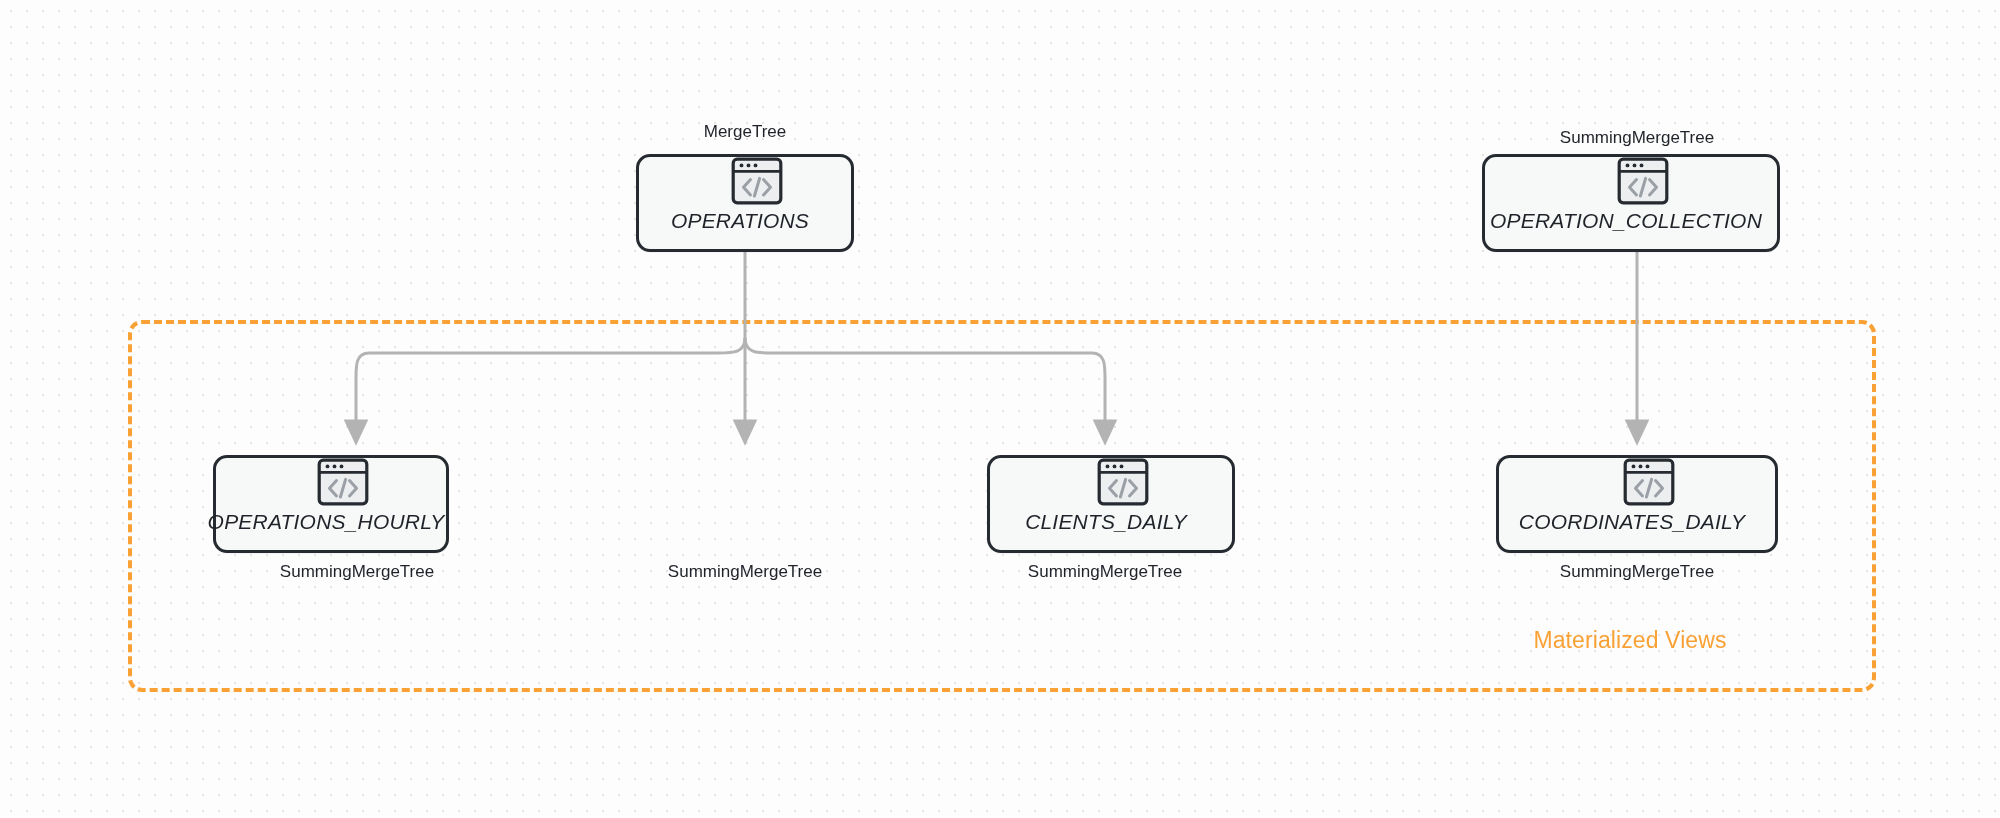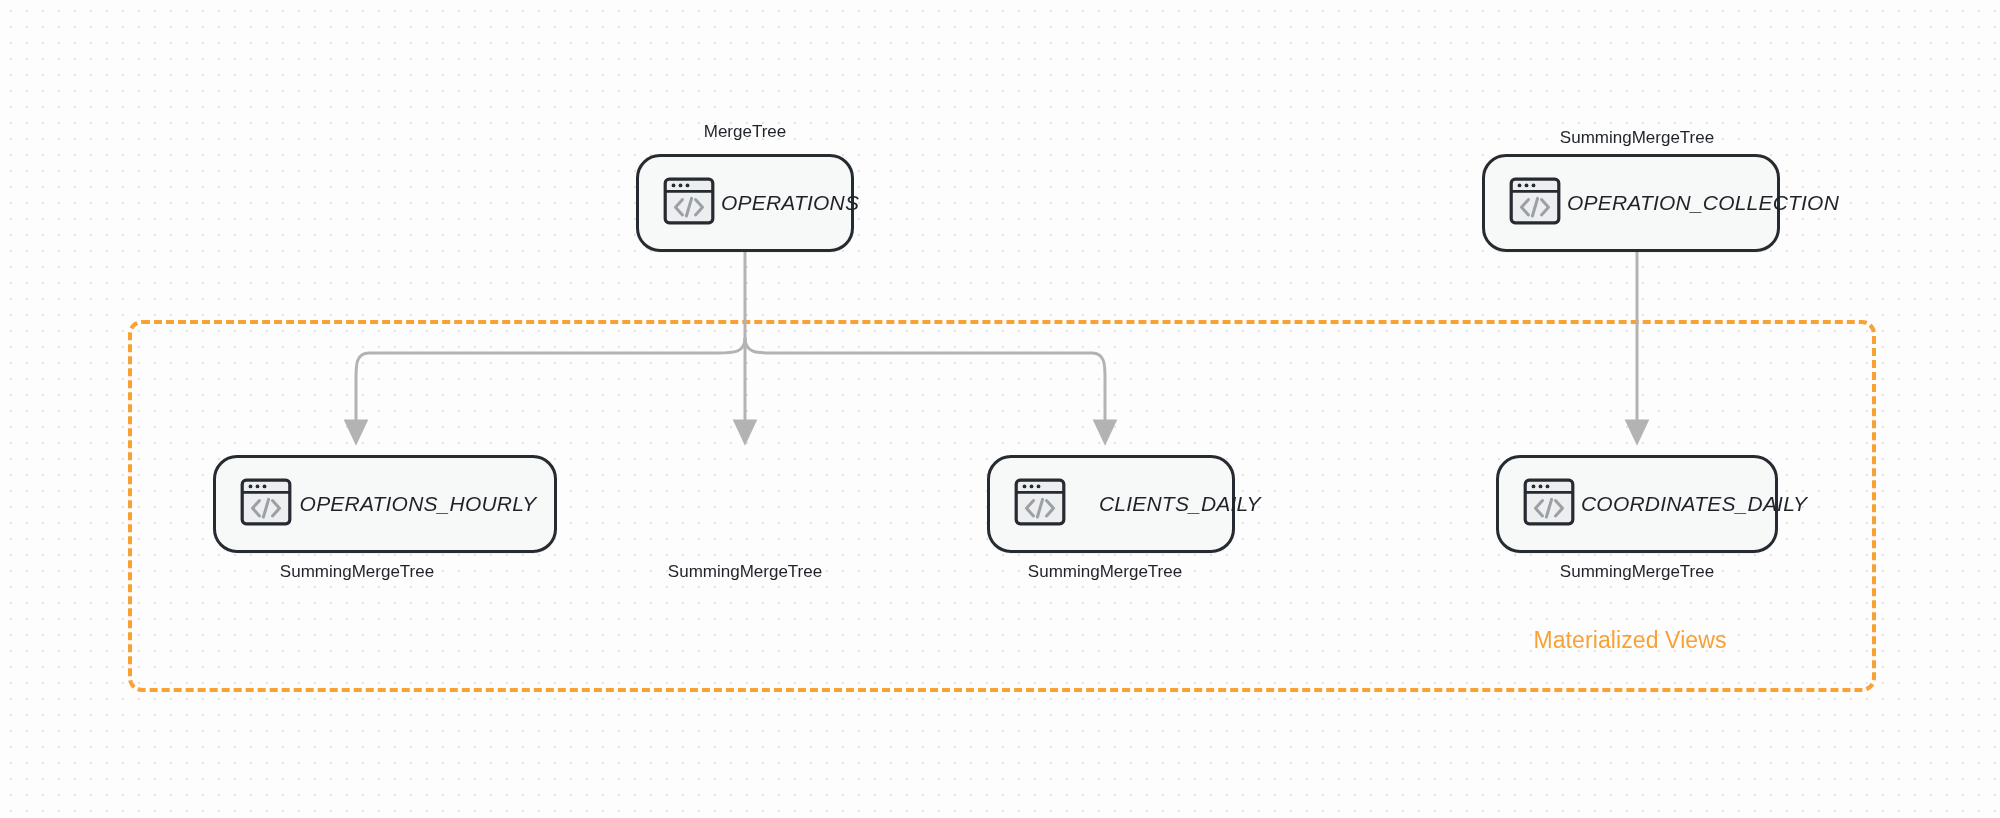--- a/index.html
+++ b/index.html
@@ -56,11 +56,12 @@
     box-sizing: border-box;
     background: #f7f8f8;
     border: 3.5px solid #262a31;
-    border-radius: 24px;
+    border-radius: 14px;
     display: flex;
     align-items: center;
     justify-content: flex-start;
     box-shadow: 0 1px 0 rgba(0,0,0,0.04);
+    flex-direction: column;
   }
   .node-icon {
     flex: 0 0 auto;

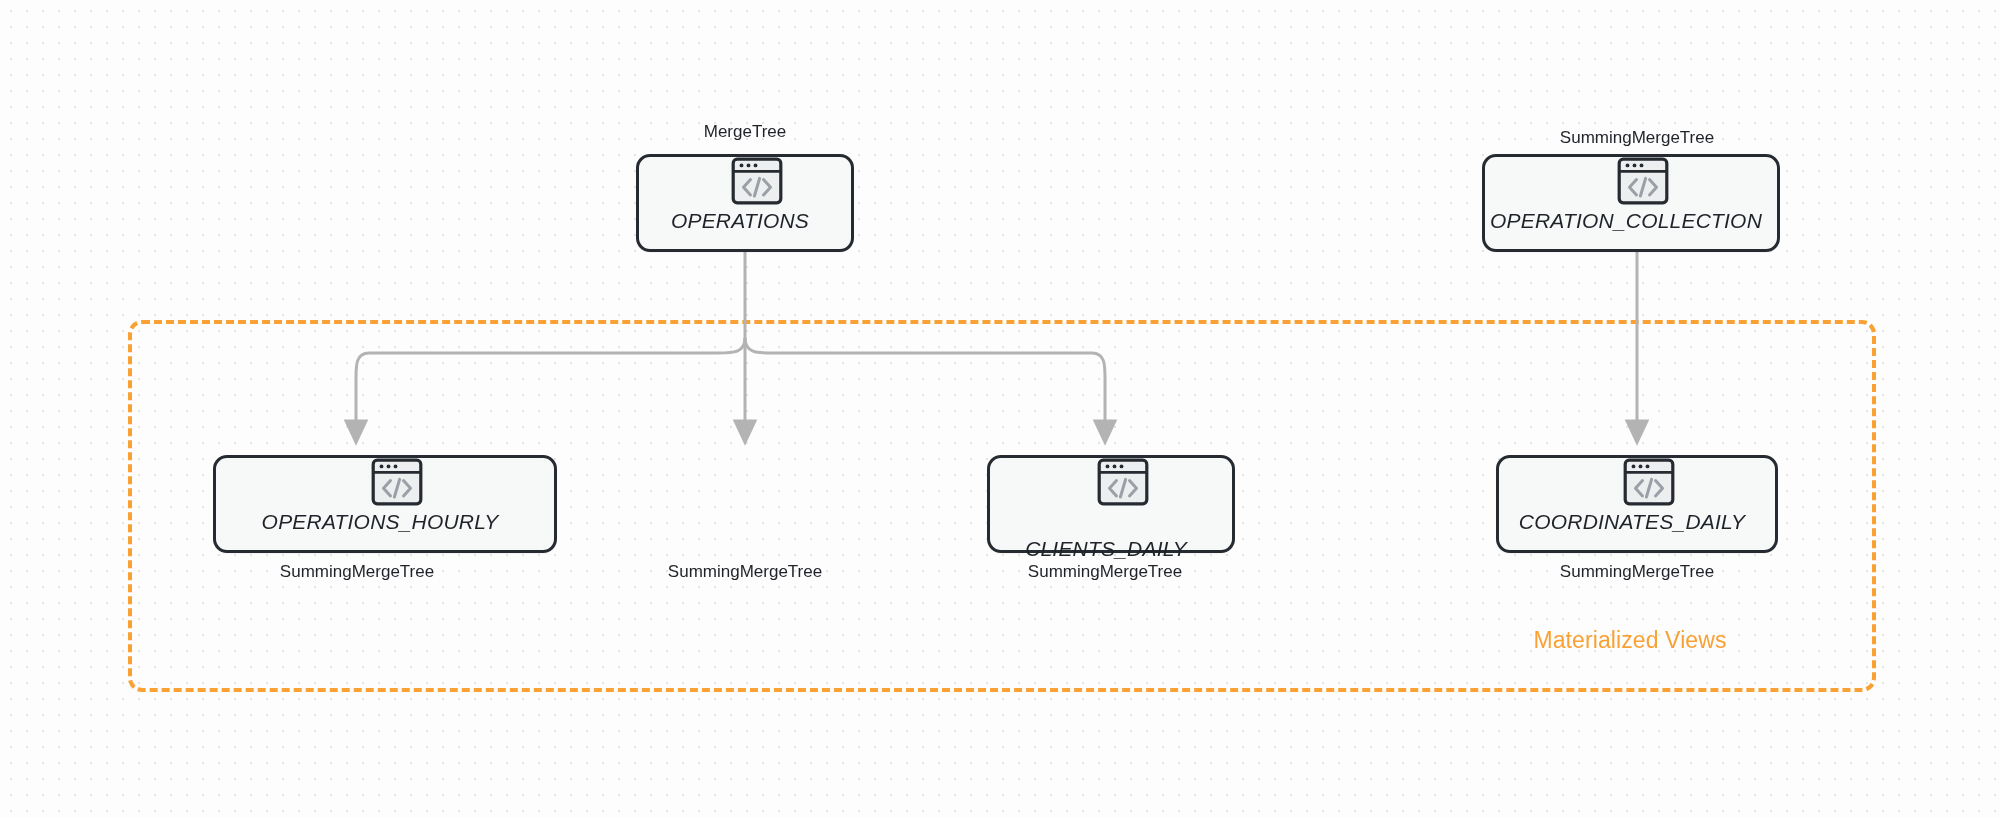--- a/index.html
+++ b/index.html
@@ -166,7 +166,7 @@
     <span class="node-label">OPERATION_COLLECTION</span>
   </div>
 
-  <div class="node" style="left:213px; top:455px; width:344px; height:98px;">
+  <div class="node" style="left:213px; top:455px; width:236px; height:98px;">
     <span class="node-icon">
       <svg width="52" height="48" viewBox="0 0 52 48" xmlns="http://www.w3.org/2000/svg">
         <rect x="2.2" y="2.2" width="47.6" height="43.6" rx="4" ry="4" fill="#eceef0" stroke="#262a31" stroke-width="3.2"></rect>

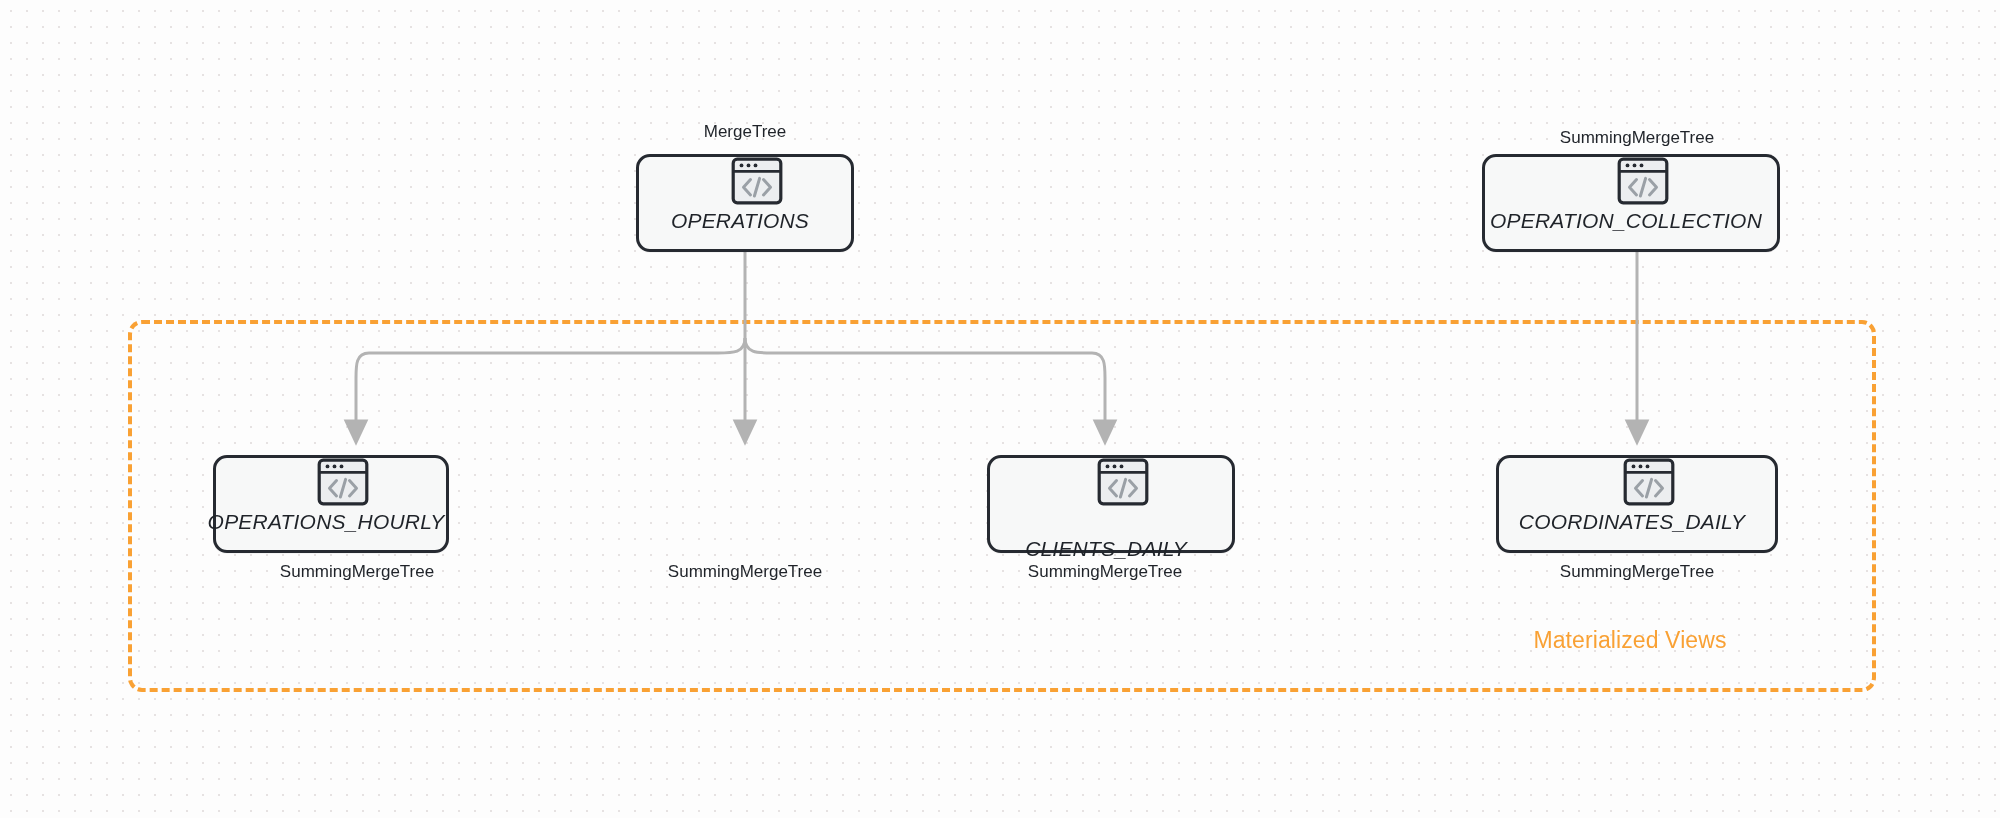--- a/index.html
+++ b/index.html
@@ -183,7 +183,7 @@
   </div>
 
 
-  <div class="node" style="left:987px; top:455px; width:248px; height:98px;gap:27px;">
+  <div class="node" style="left:987px; top:455px; width:248px; height:98px;">
     <span class="node-icon">
       <svg width="52" height="48" viewBox="0 0 52 48" xmlns="http://www.w3.org/2000/svg">
         <rect x="2.2" y="2.2" width="47.6" height="43.6" rx="4" ry="4" fill="#eceef0" stroke="#262a31" stroke-width="3.2"></rect>

